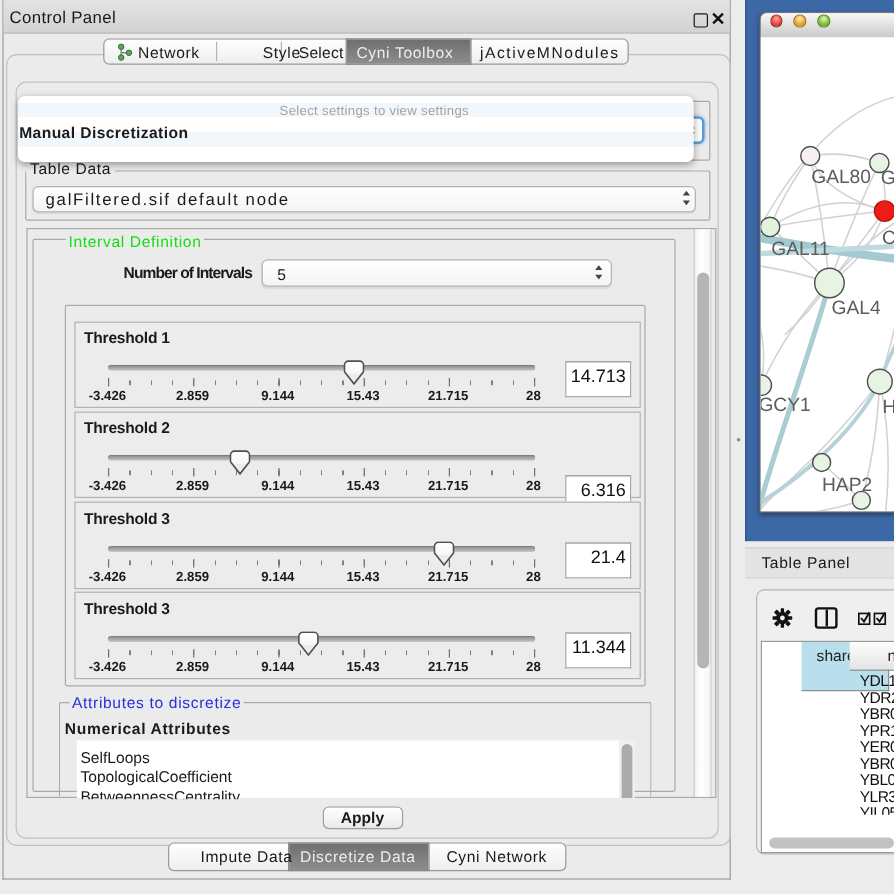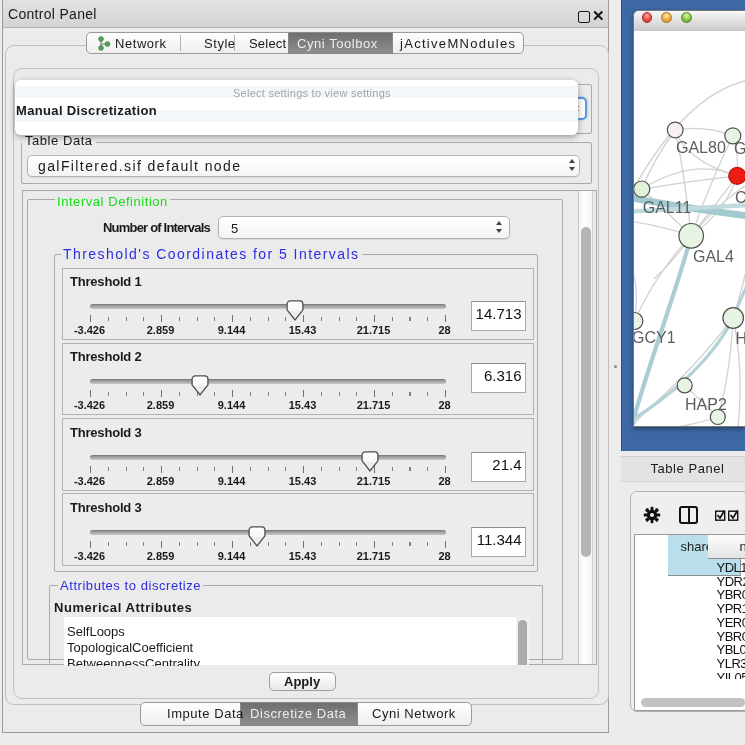--- a/index.html
+++ b/index.html
@@ -45,7 +45,7 @@
 <circle cx="4" cy="12" r="2.3" fill="#55a855" stroke="#2e6e2e" stroke-width="0.8"></circle>
 </svg>
 <div class="a t13" style="left:115px;top:36px;">Network</div>
-<div class="a t13" style="left:204px;top:36px;">Style</div>
+<div class="a t13" style="left:219px;top:36px;">Style</div>
 <div class="a t13" style="left:249px;top:36px;letter-spacing:0.2px;">Select</div>
 <div class="a t13" style="left:297px;top:36px;color:#ededed;">Cyni Toolbox</div>
 <div class="a t13" style="left:400px;top:36px;letter-spacing:1.3px;">jActiveMNodules</div>

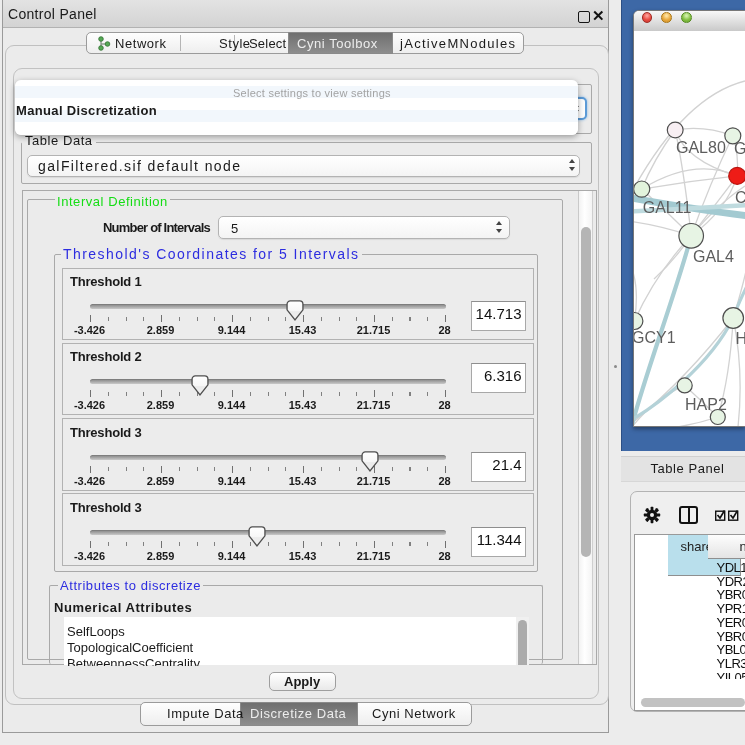--- a/index.html
+++ b/index.html
@@ -82,7 +82,6 @@
 <div class="a arrdn" style="left:496px;top:229px;"></div>
 
 <div class="a gb" style="left:54px;top:254px;width:484px;height:318px;"></div>
-<div class="a t13" style="left:61px;top:246px;color:#2d2de0;background:#ebebeb;padding:0 2px;font-size:14px;letter-spacing:1.45px;">Threshold's Coordinates for 5 Intervals</div>
 
 <div class="a tbox" style="left:62px;top:267.5px;width:472px;height:72.5px;"></div>
 <div class="a t13 tb" style="letter-spacing:-0.2px;left:70px;top:274.0px;">Threshold 1</div>

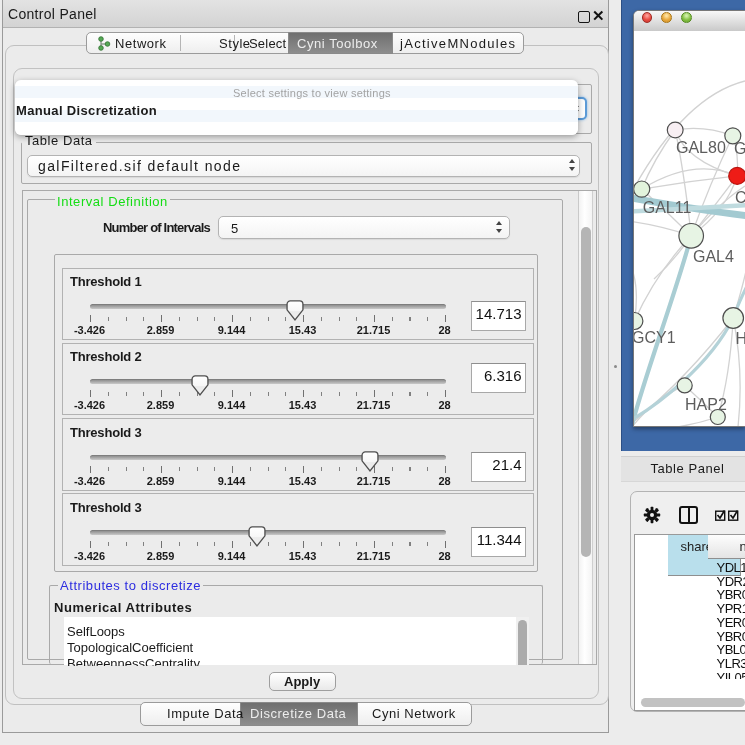--- a/index.html
+++ b/index.html
@@ -139,7 +139,7 @@
       </defs>
       <path d="M 4.2,0.9 L 13.3,0.9 A 3.2,3.2 0 0 1 16.5,4.1 L 16.5,9.6 L 8.75,19.4 L 1,9.6 L 1,4.1 A 3.2,3.2 0 0 1 4.2,0.9 Z" fill="url(#tg1)" stroke="#4f4f4f" stroke-width="1.3"></path>
     </svg>
-<div class="a vfield" style="left:470.5px;top:363px;">6.316</div>
+<div class="a vfield" style="left:470.5px;top:396px;">6.316</div>
 
 <div class="a tbox" style="left:62px;top:418.1px;width:472px;height:72.5px;"></div>
 <div class="a t13 tb" style="letter-spacing:-0.2px;left:70px;top:424.6px;">Threshold 3</div>

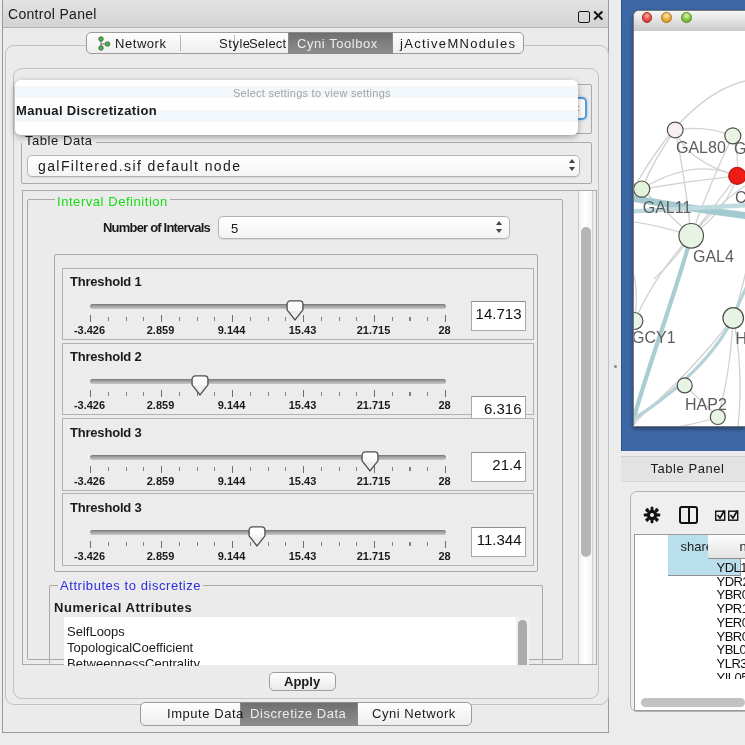--- a/index.html
+++ b/index.html
@@ -283,7 +283,7 @@
 </div>
 
 <div class="a" style="left:621px;top:456px;width:124px;height:23.5px;background:#e3e3e3;border-top:1px solid #d0d0d0;border-bottom:1px solid #d7d7d7;"></div>
-<div class="a t13" style="left:634.5px;top:461px;margin-left:16px;">Table Panel</div>
+<div class="a t13" style="left:634.5px;top:461px;">Table Panel</div>
 <div class="a" style="left:629.5px;top:490.5px;width:130px;height:221px;background:#efefef;border:1px solid #b3b3b3;border-radius:7px 0 0 7px;box-sizing:border-box;"></div>
 <svg class="a" style="left:643px;top:506px;" width="18" height="18" viewBox="0 0 18 18">
 <g fill="#111111">

